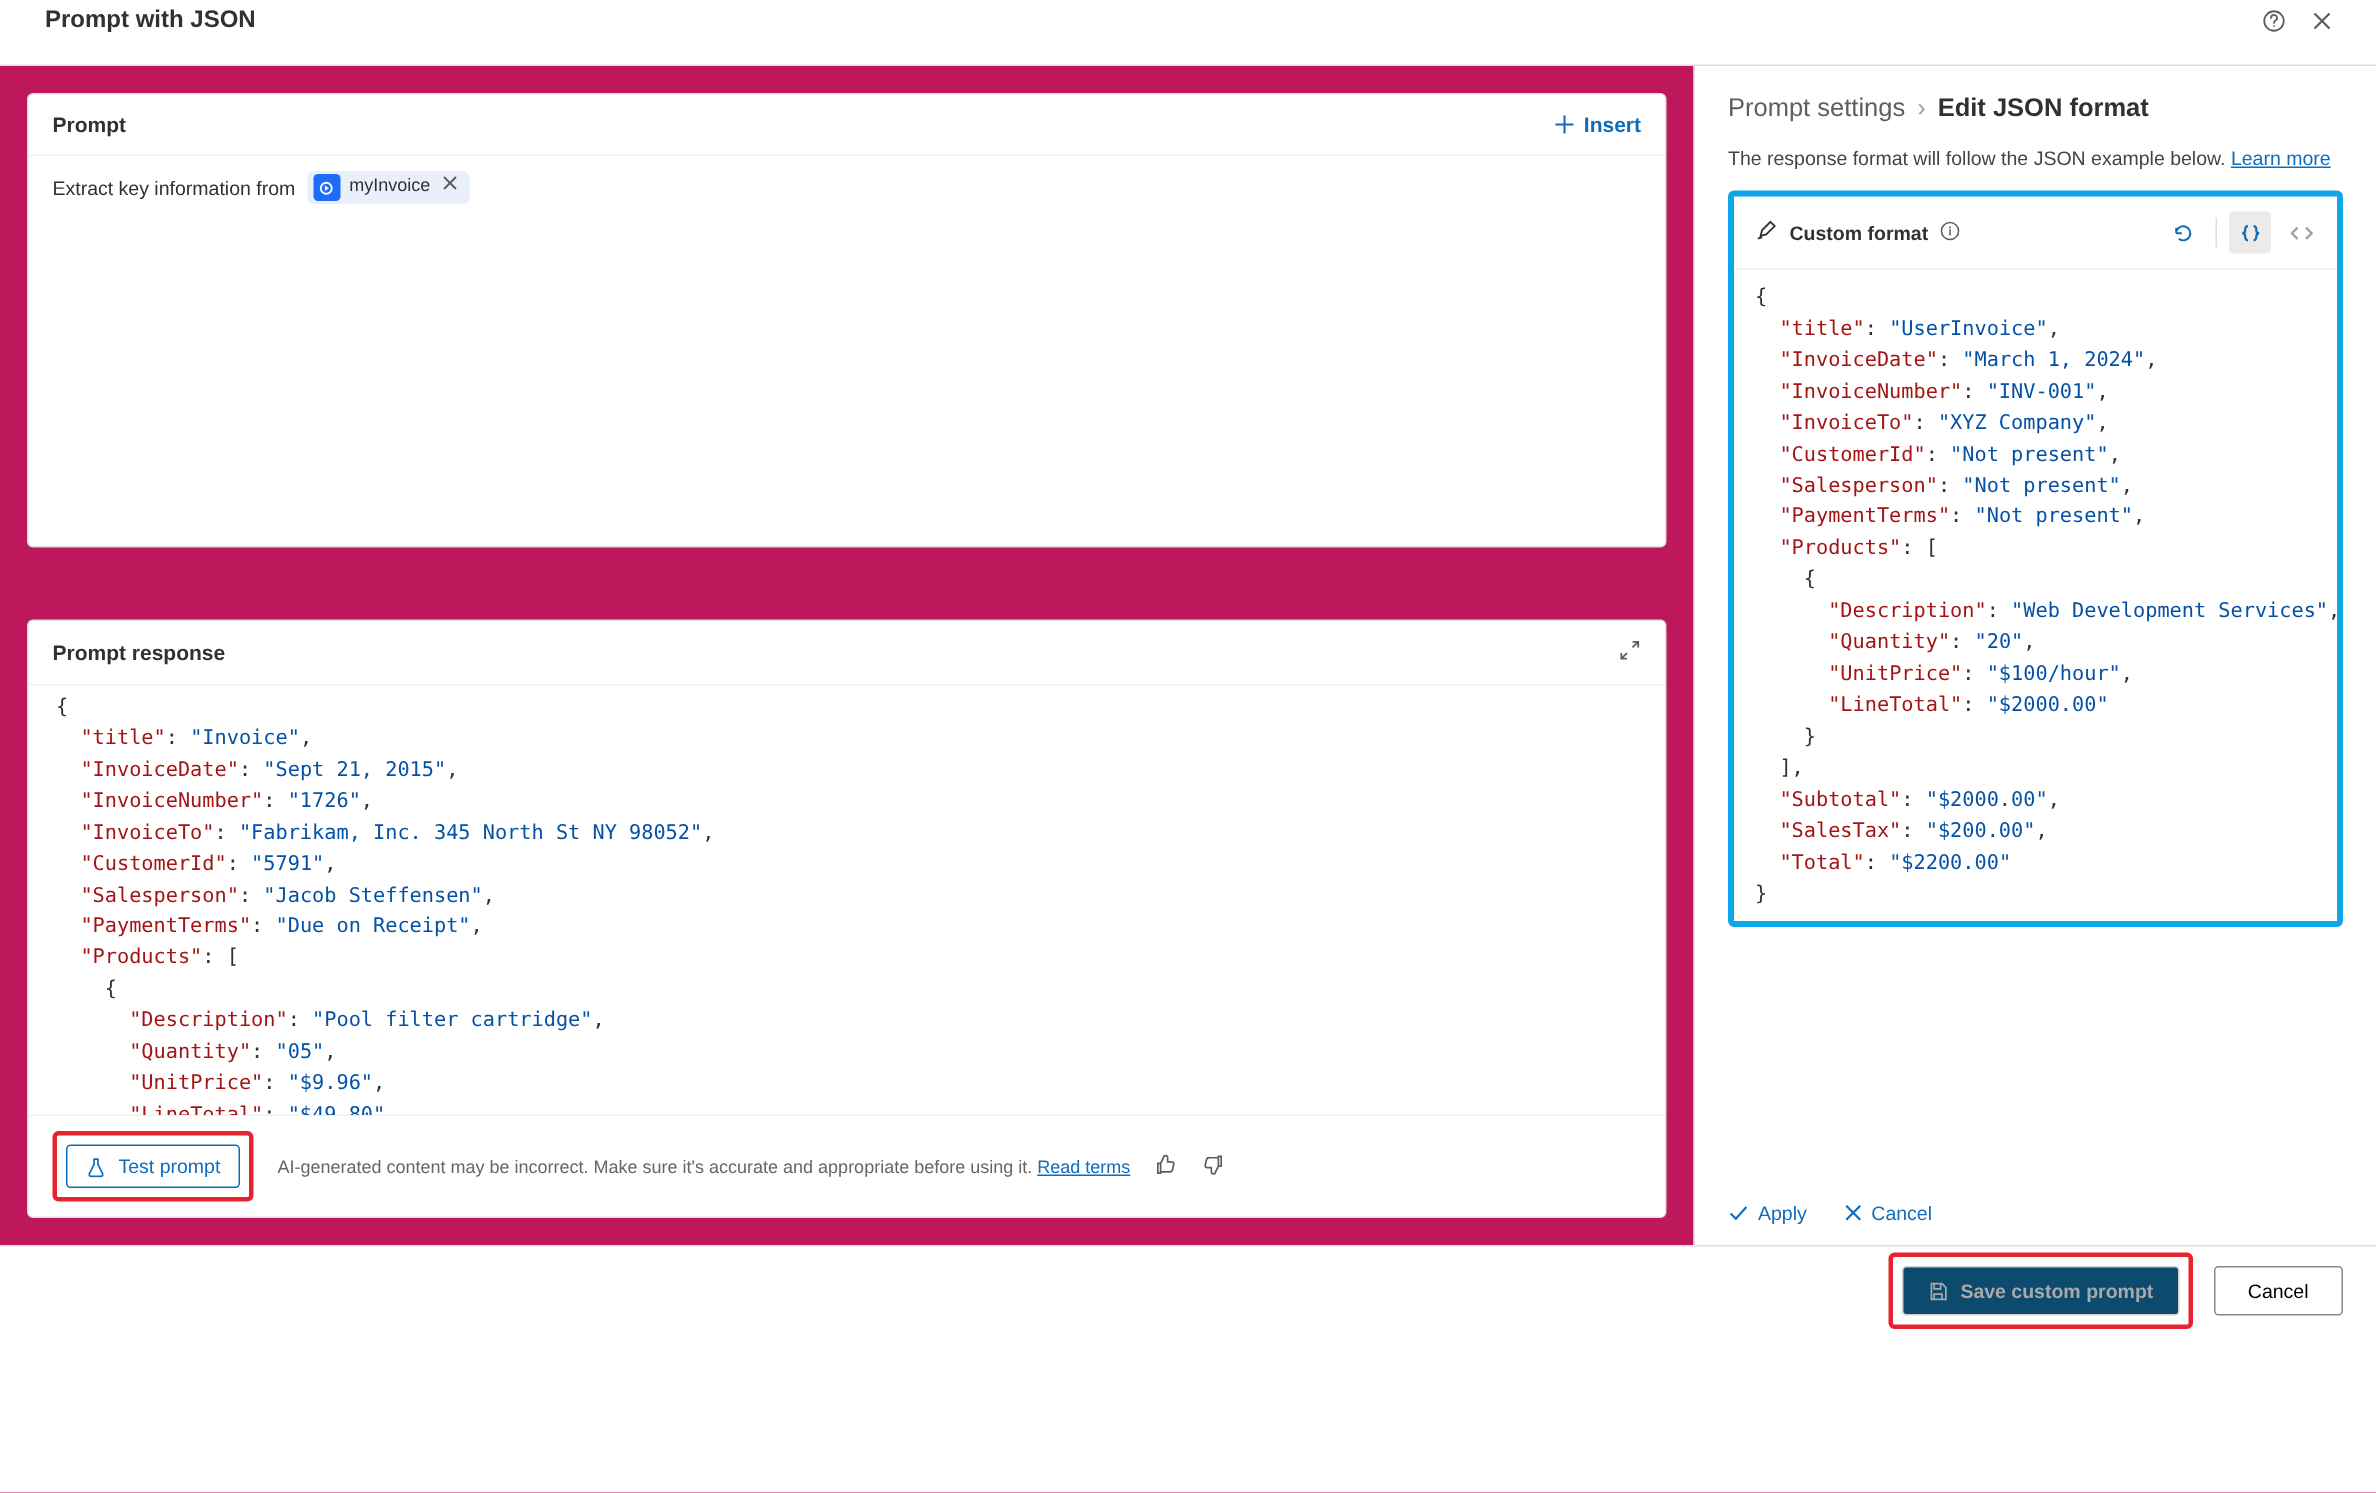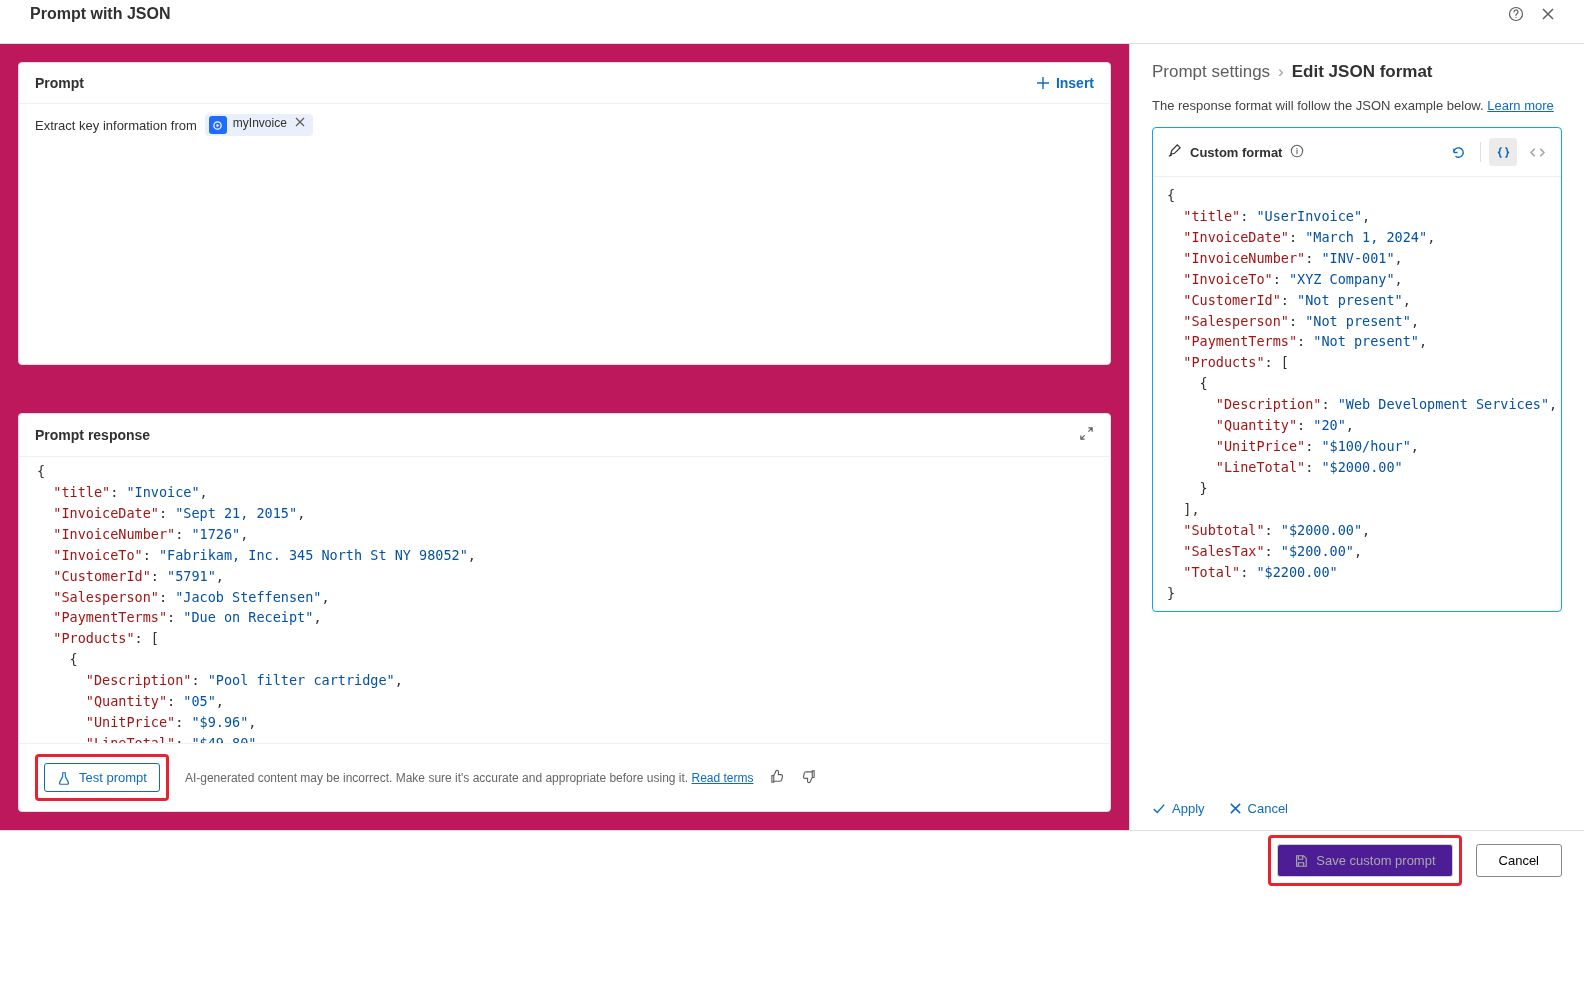--- a/index.html
+++ b/index.html
@@ -37,7 +37,7 @@
   .breadcrumb .sep { color: #a19f9d; }
   .breadcrumb .bc2 { font-weight: 600; }
   .right-desc { padding: 10px 22px 14px 22px; font-size: 13px; color: #444; }
-  .format-card { margin: 0 22px; border: 1px solid #0ea5e9; border-radius: 4px; flex-shrink: 0; display: flex; flex-direction: column; }
+  .format-card { margin: 0 22px; border: 4px solid #0ea5e9; border-radius: 4px; flex-shrink: 0; display: flex; flex-direction: column; }
   .format-header { display: flex; align-items: center; gap: 8px; padding: 10px 10px 10px 14px; border-bottom: 1px solid #eee; }
   .format-header .fh-title { font-weight: 600; }
   .fh-icon { cursor: pointer; color: #605e5c; }

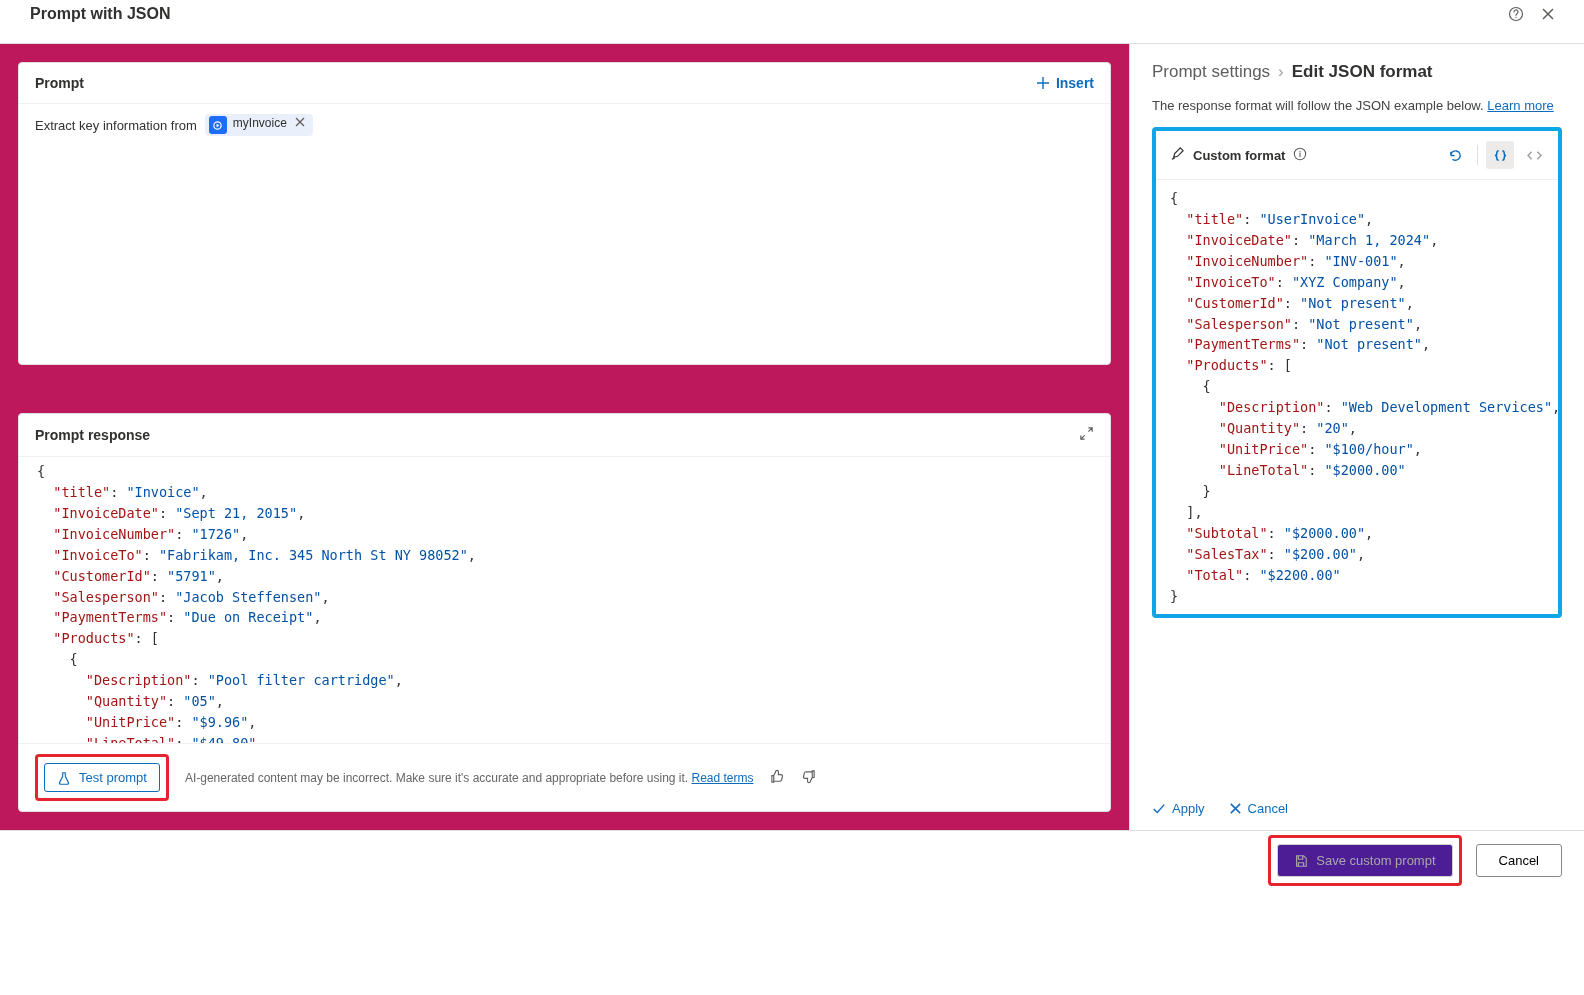--- a/index.html
+++ b/index.html
@@ -49,7 +49,7 @@
   .right-actions { margin-top: auto; padding: 12px 10px 14px 22px; display: flex; gap: 24px; }
   .txt-btn { display: flex; align-items: center; gap: 6px; color: #0f6cbd; cursor: pointer; font-size: 13px; }
   .bottombar { height: 60px; border-top: 1px solid #e1dfdd; display: flex; align-items: center; justify-content: flex-end; gap: 14px; padding: 0 22px; background: #ffffff; }
-  .save-btn { border: 1px solid #cfcfcf; background: #4c1d95; color: #a9a9a9; padding: 8px 16px; border-radius: 3px; font-size: 13px; display: flex; align-items: center; gap: 8px; cursor: not-allowed; }
+  .save-btn { border: 1px solid #cfcfcf; background: #0c4a6e; color: #a9a9a9; padding: 8px 16px; border-radius: 3px; font-size: 13px; display: flex; align-items: center; gap: 8px; cursor: not-allowed; font-weight: bold; }
   .cancel-btn { border: 1px solid #8a8886; background: #fff; padding: 8px 22px; border-radius: 3px; font-size: 13px; cursor: pointer; }
   
   .p  { color: #323130; }  

